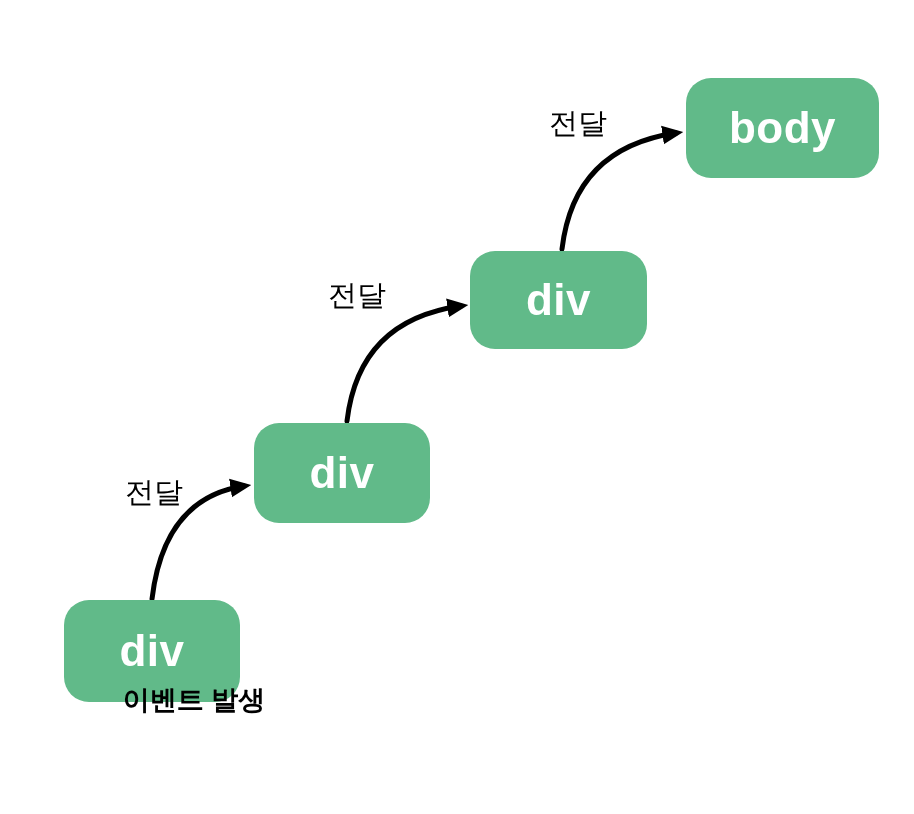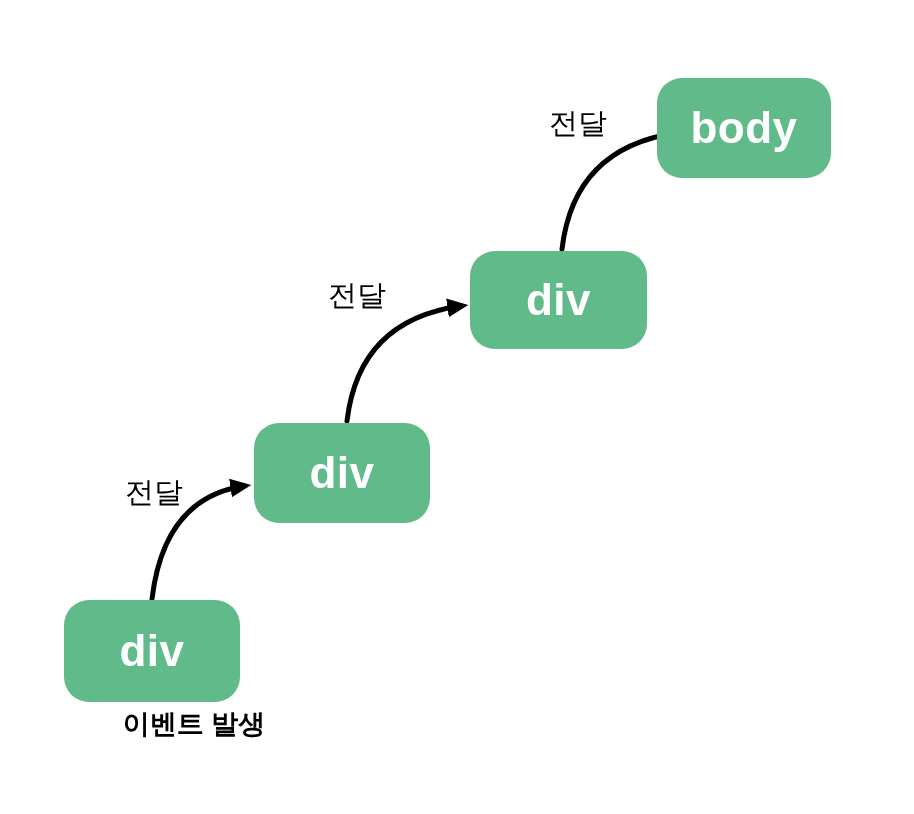--- a/index.html
+++ b/index.html
@@ -85,7 +85,7 @@
     <span>div</span>
   </div>
 
-  <div class="node" style="left:657px; top:78px; width:174px; height:100px;">
+  <div class="node" style="left:686px; top:78px; width:193px; height:100px;">
     <span>body</span>
   </div>
 

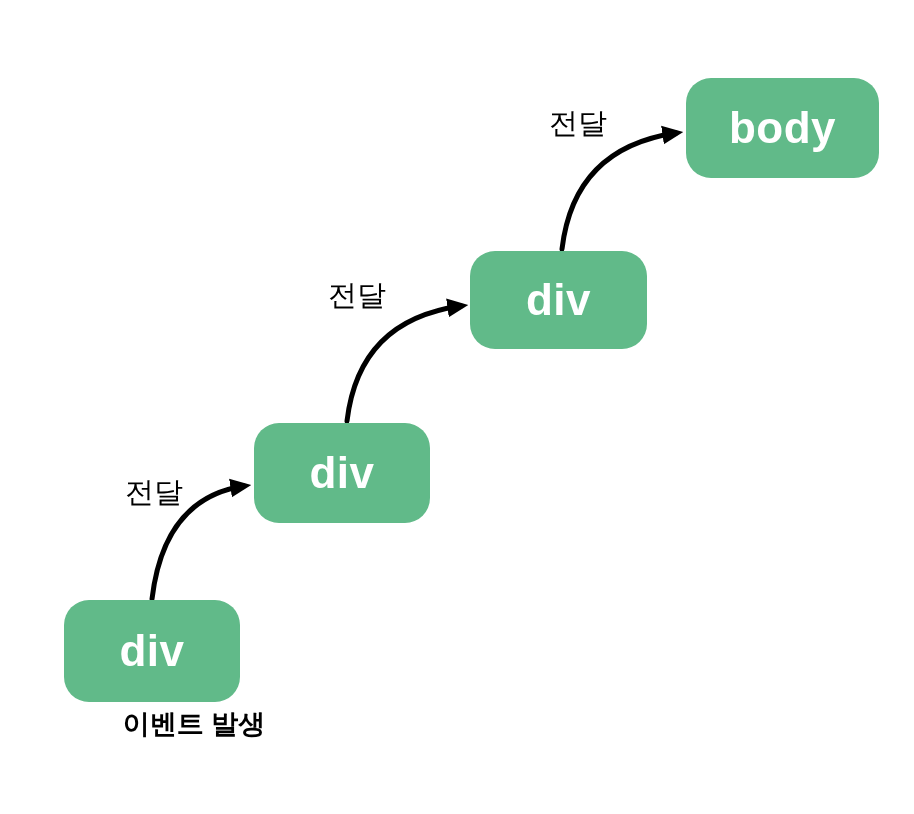--- a/index.html
+++ b/index.html
@@ -95,7 +95,7 @@
 
   <div class="edge-label" style="left:578px; top:124px;">전달</div>
 
-  <div class="caption" style="left:194px; top:724px;">이벤트 발생</div>
+  <div class="caption" style="left:194px; top:700px;">이벤트 발생</div>
 
 </div>
 

